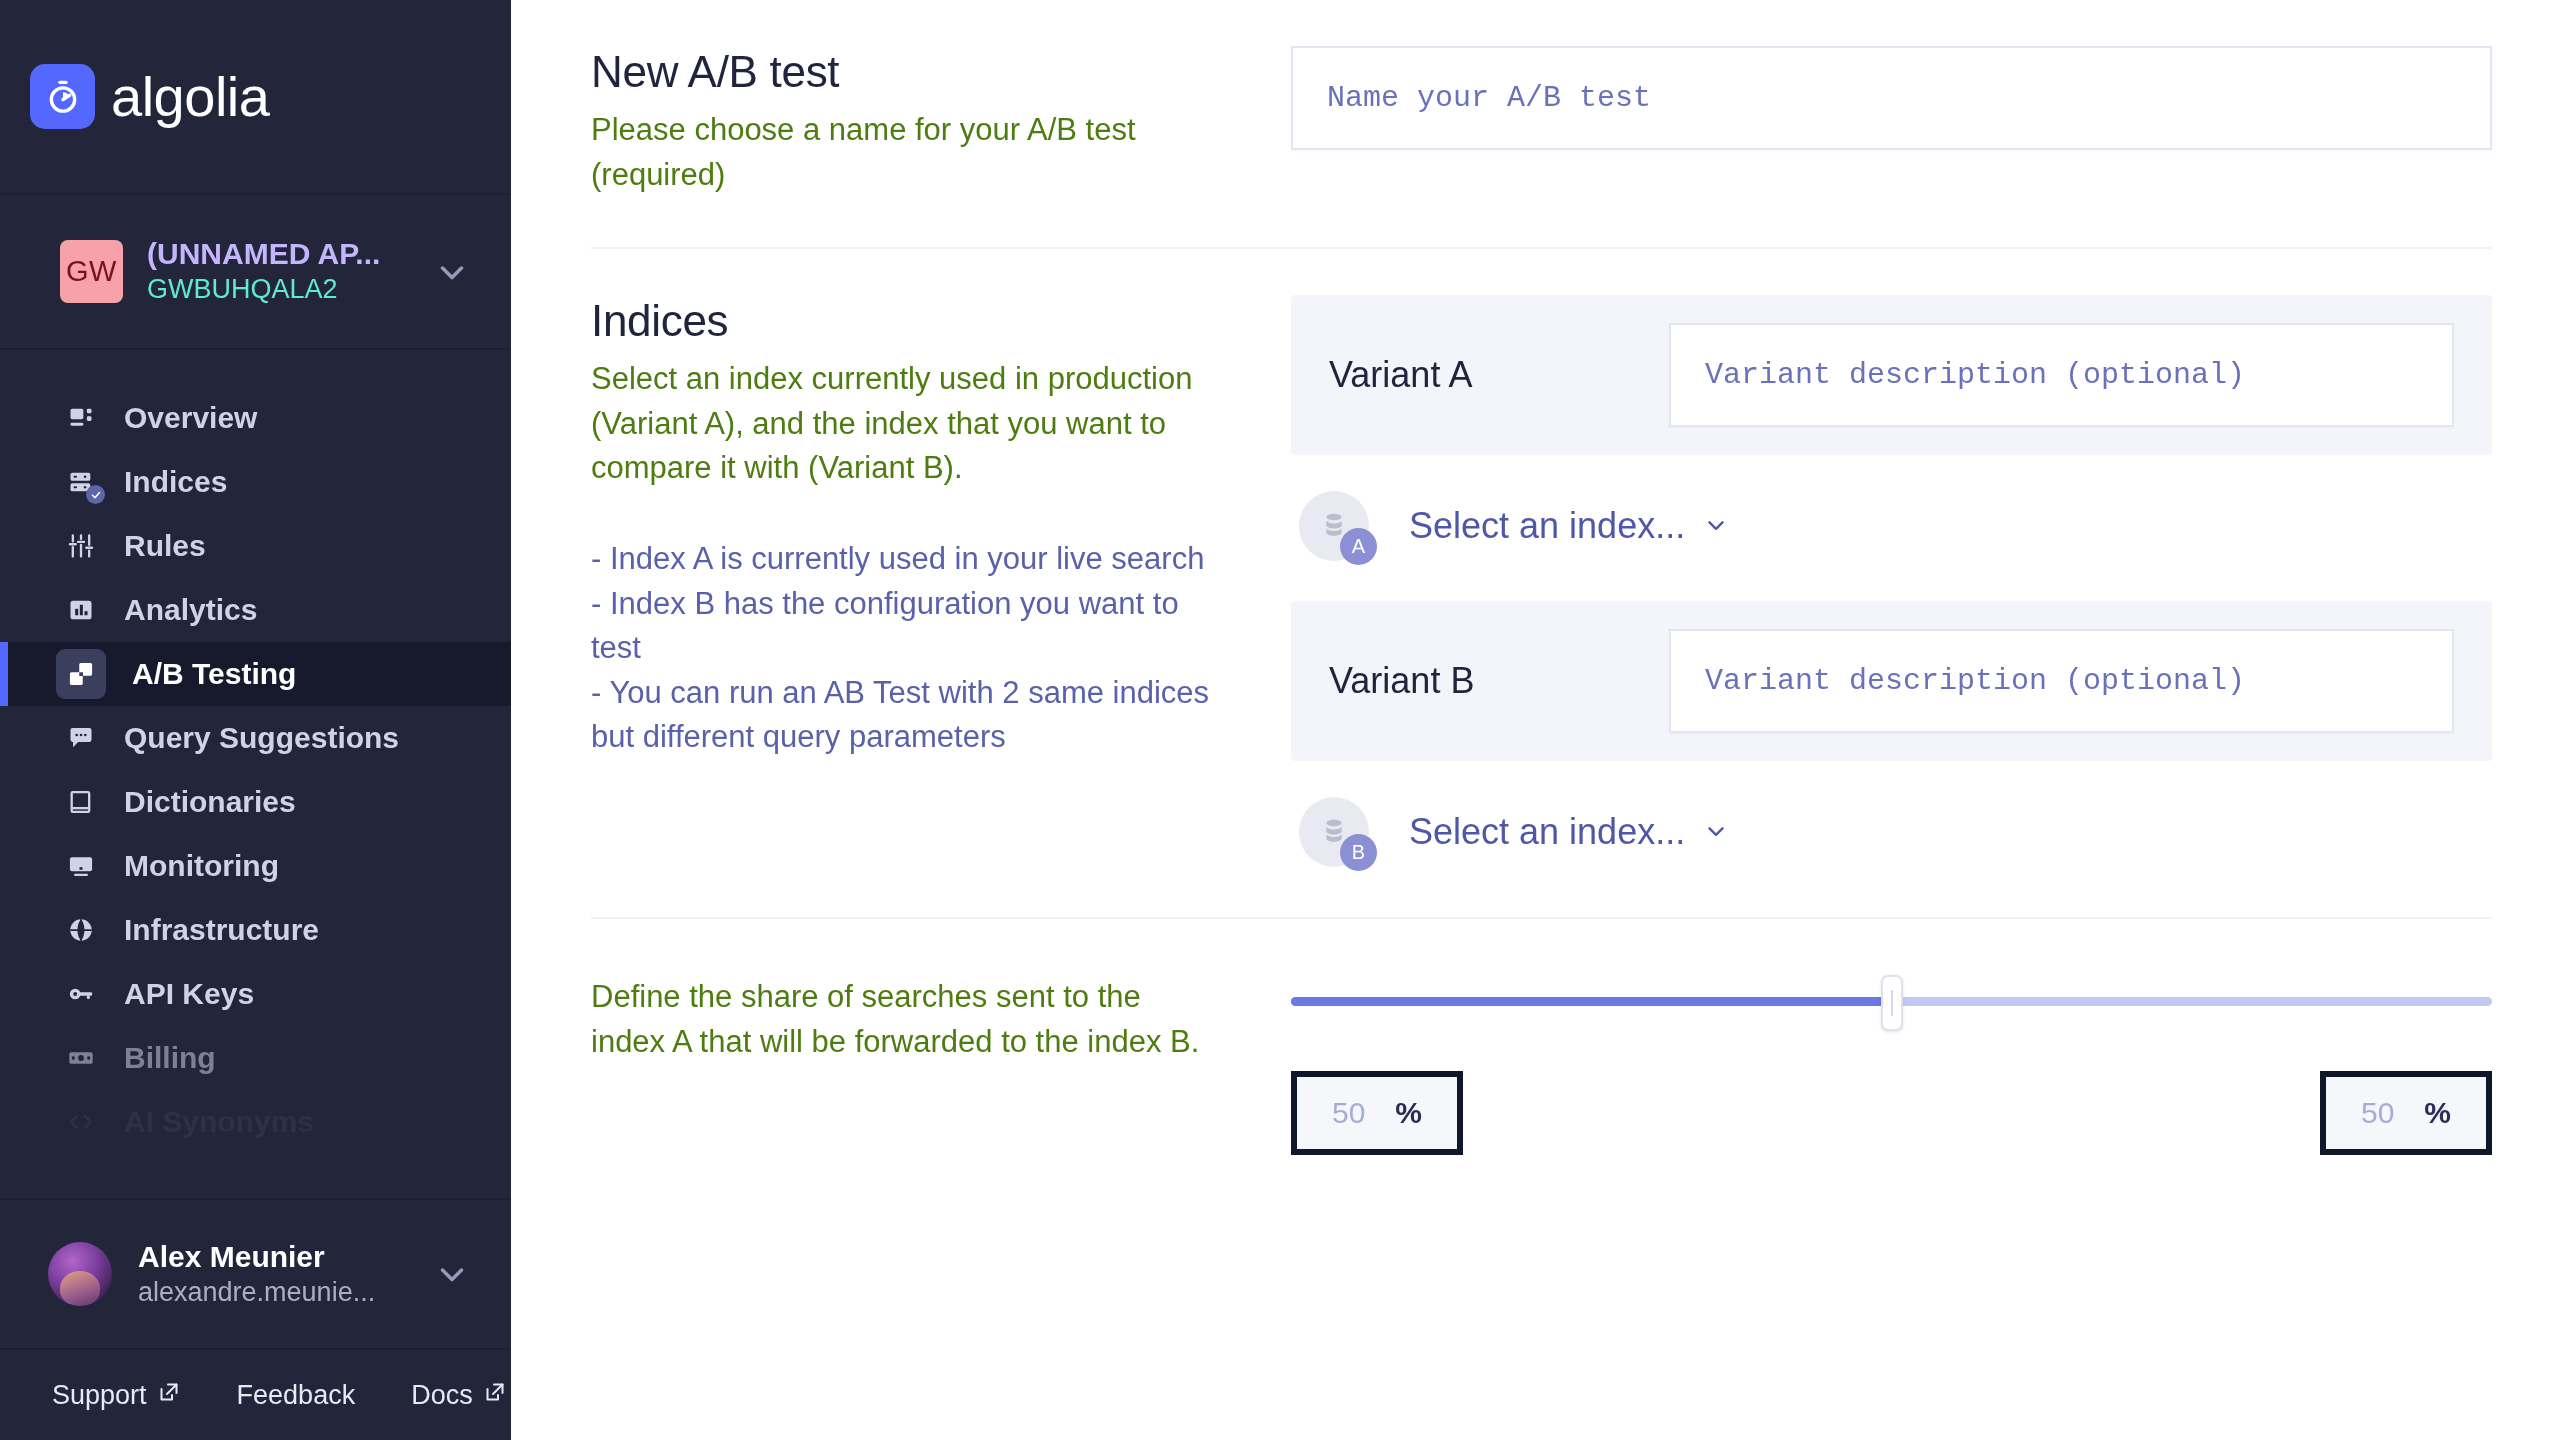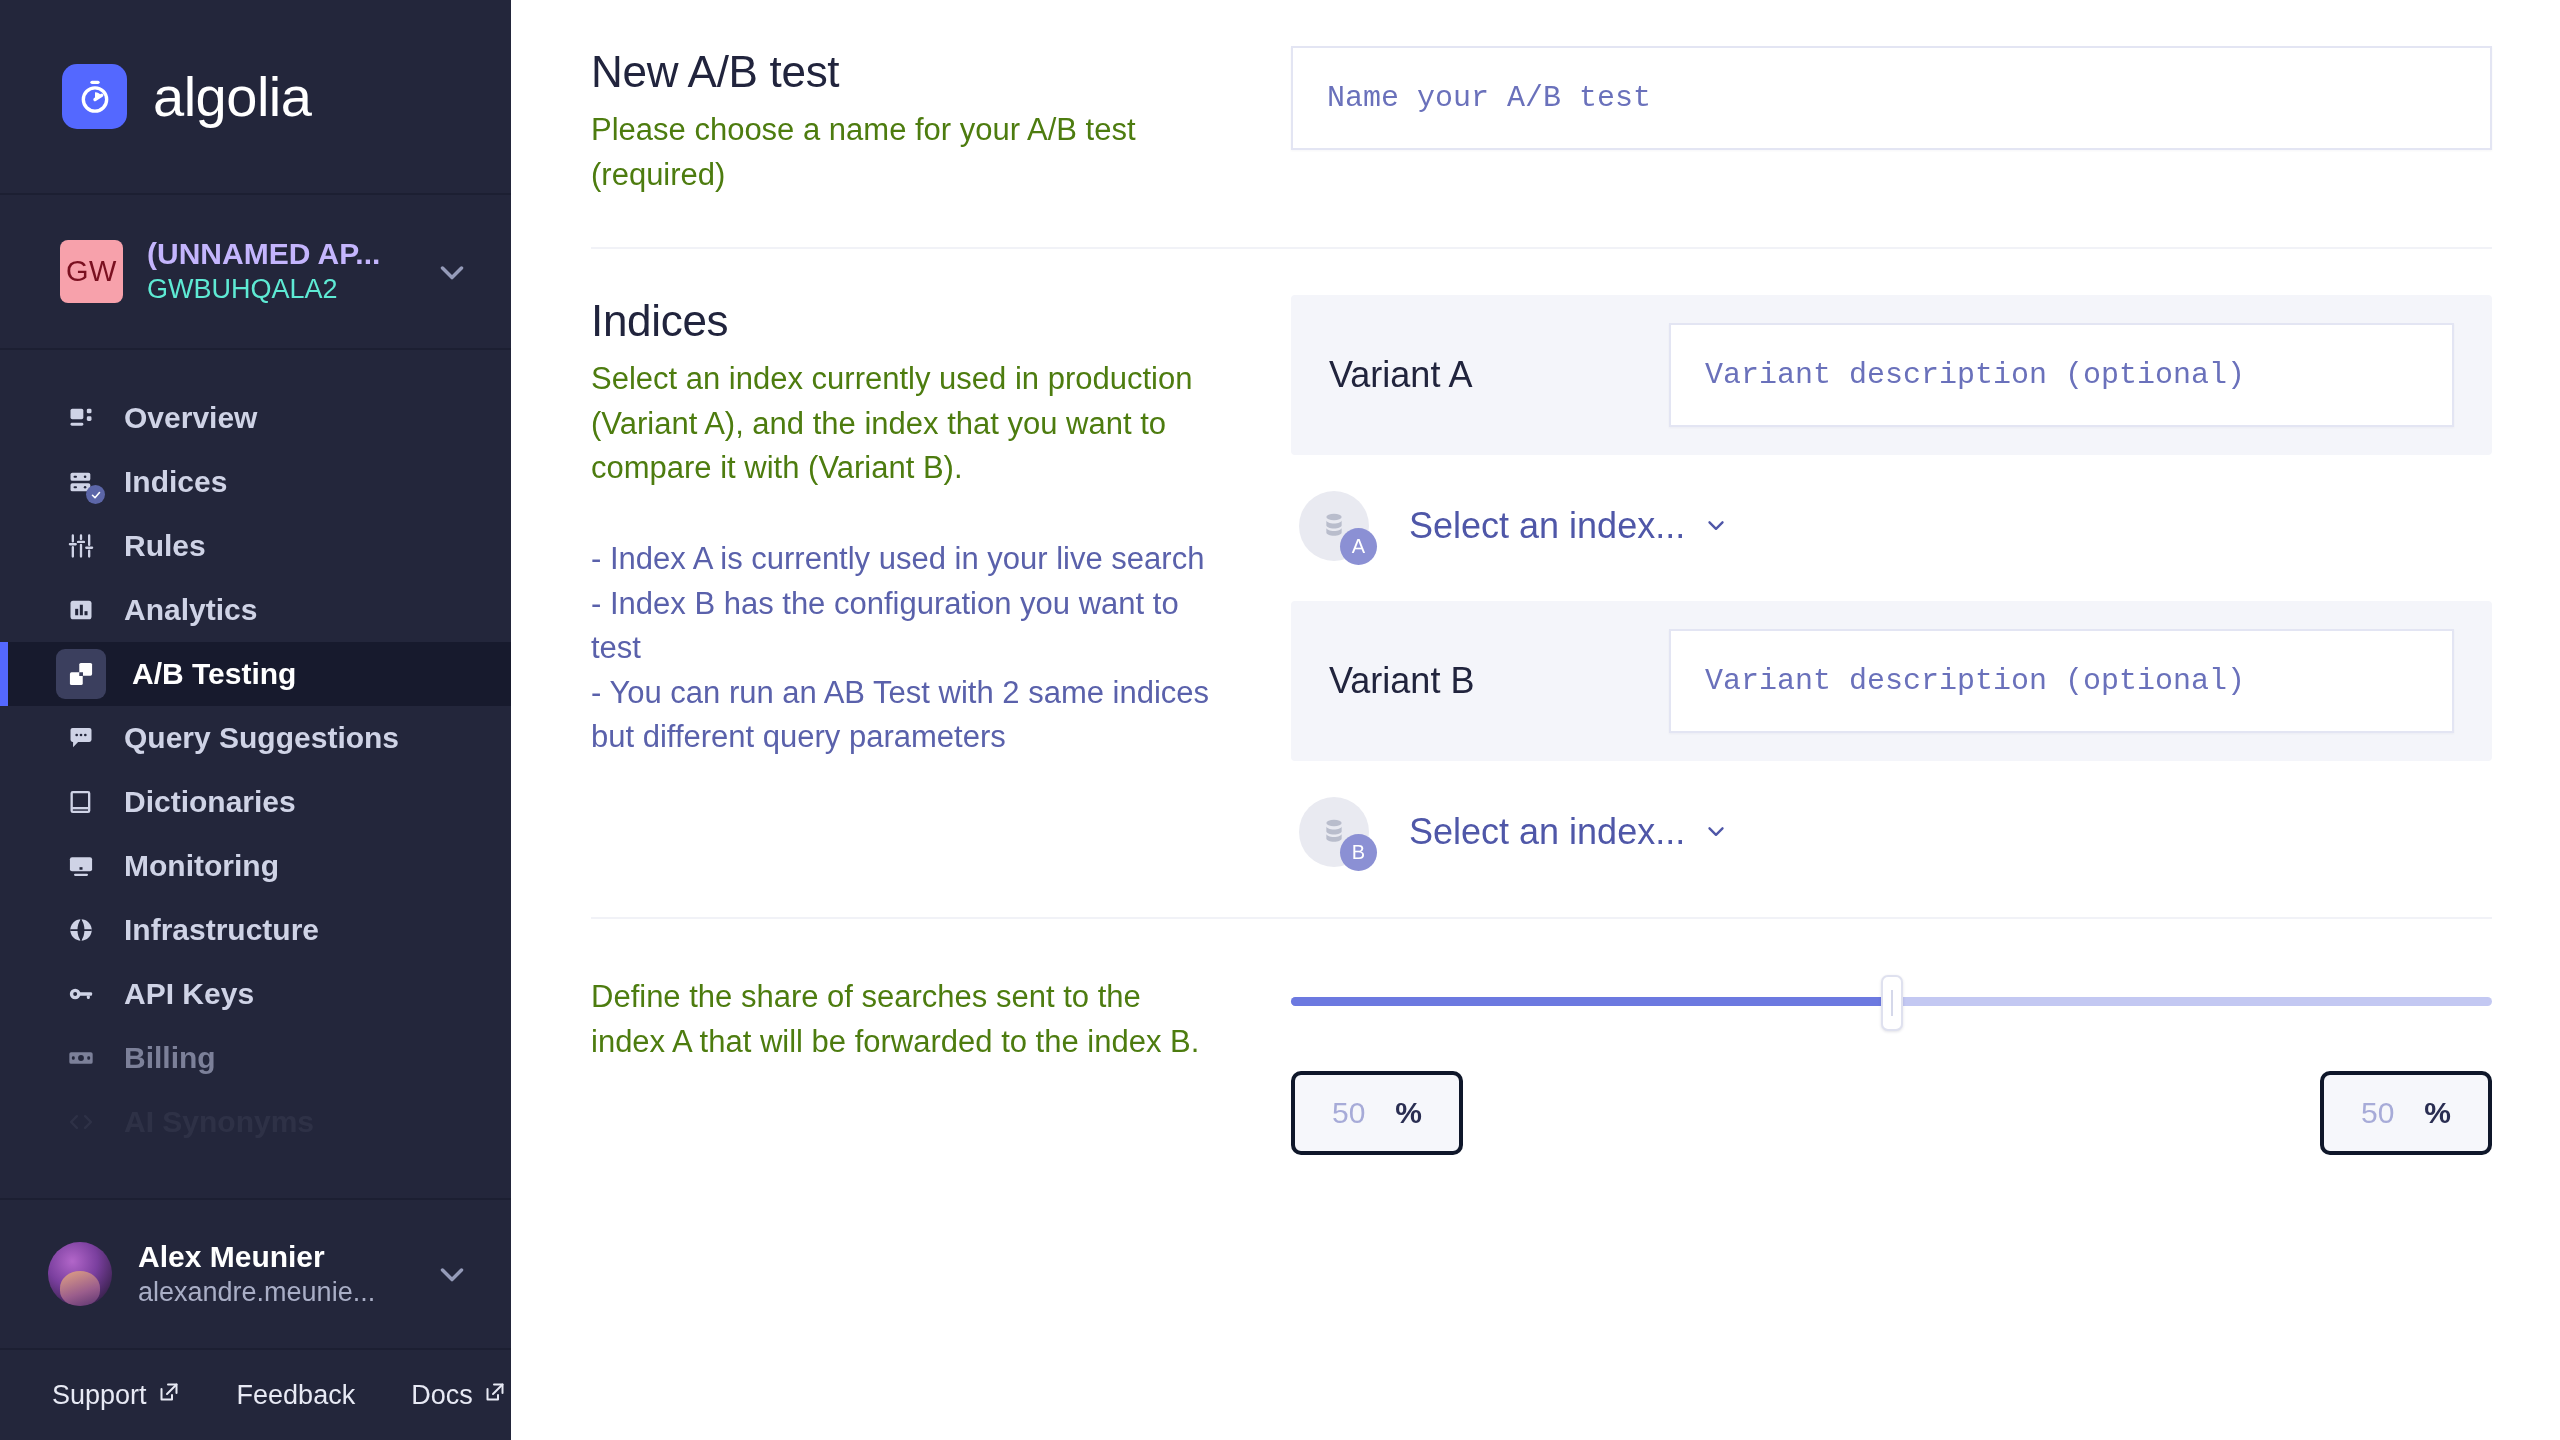--- a/index.html
+++ b/index.html
@@ -22,7 +22,7 @@
   .sb-logo {
     height: 195px; flex: 0 0 195px;
     display: flex; align-items: center;
-    padding-left: 62px; gap: 26px;
+    padding-left: 30px; gap: 16px;
     border-bottom: 2px solid #1c1f32;
   }
   .logo-mark {

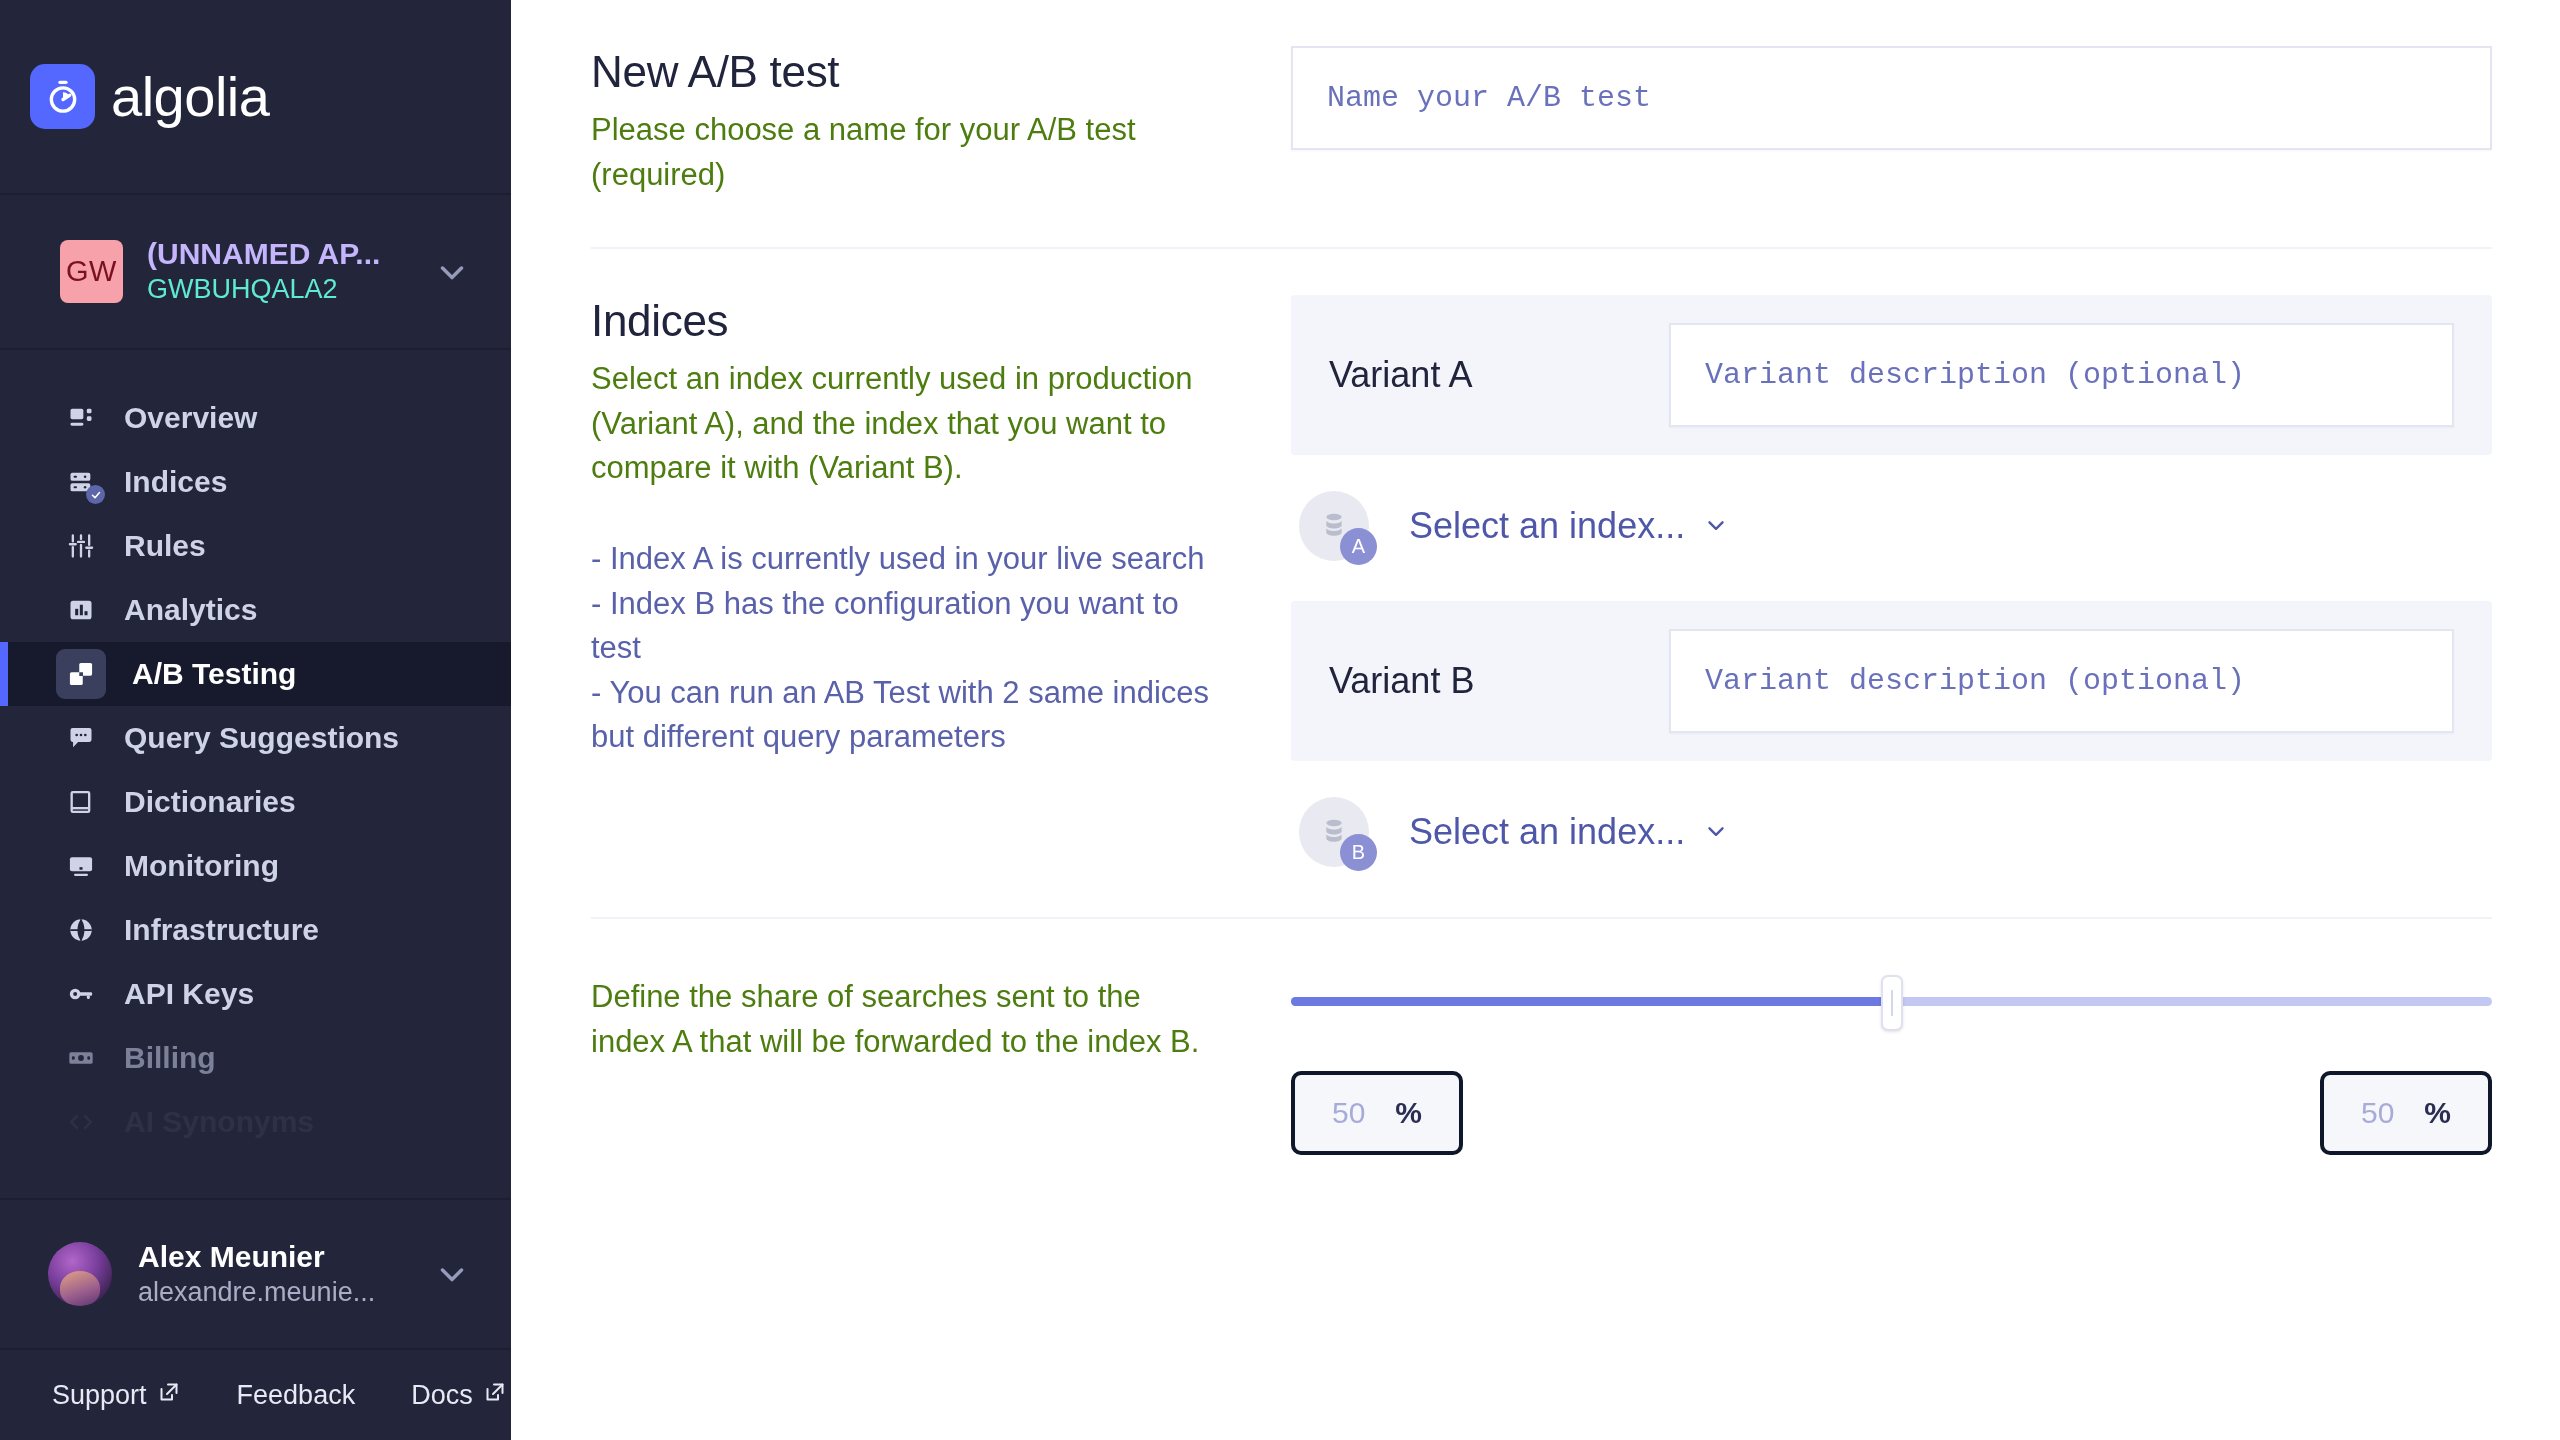--- a/index.html
+++ b/index.html
@@ -207,8 +207,8 @@
 
   .pct-row { display: flex; justify-content: space-between; margin-top: 46px; }
   .pct-box {
-    width: 172px; height: 84px; border-radius: 10px;
-    background: #f6f7fb; border: 4px solid #0f172a;
+    width: 172px; height: 84px; border-radius: 0;
+    background: #f6f7fb; border: 6px solid #0f172a;
     display: flex; align-items: center; justify-content: center; gap: 30px;
   }
   .pct-val { font-size: 30px; color: #a7abd8; }

